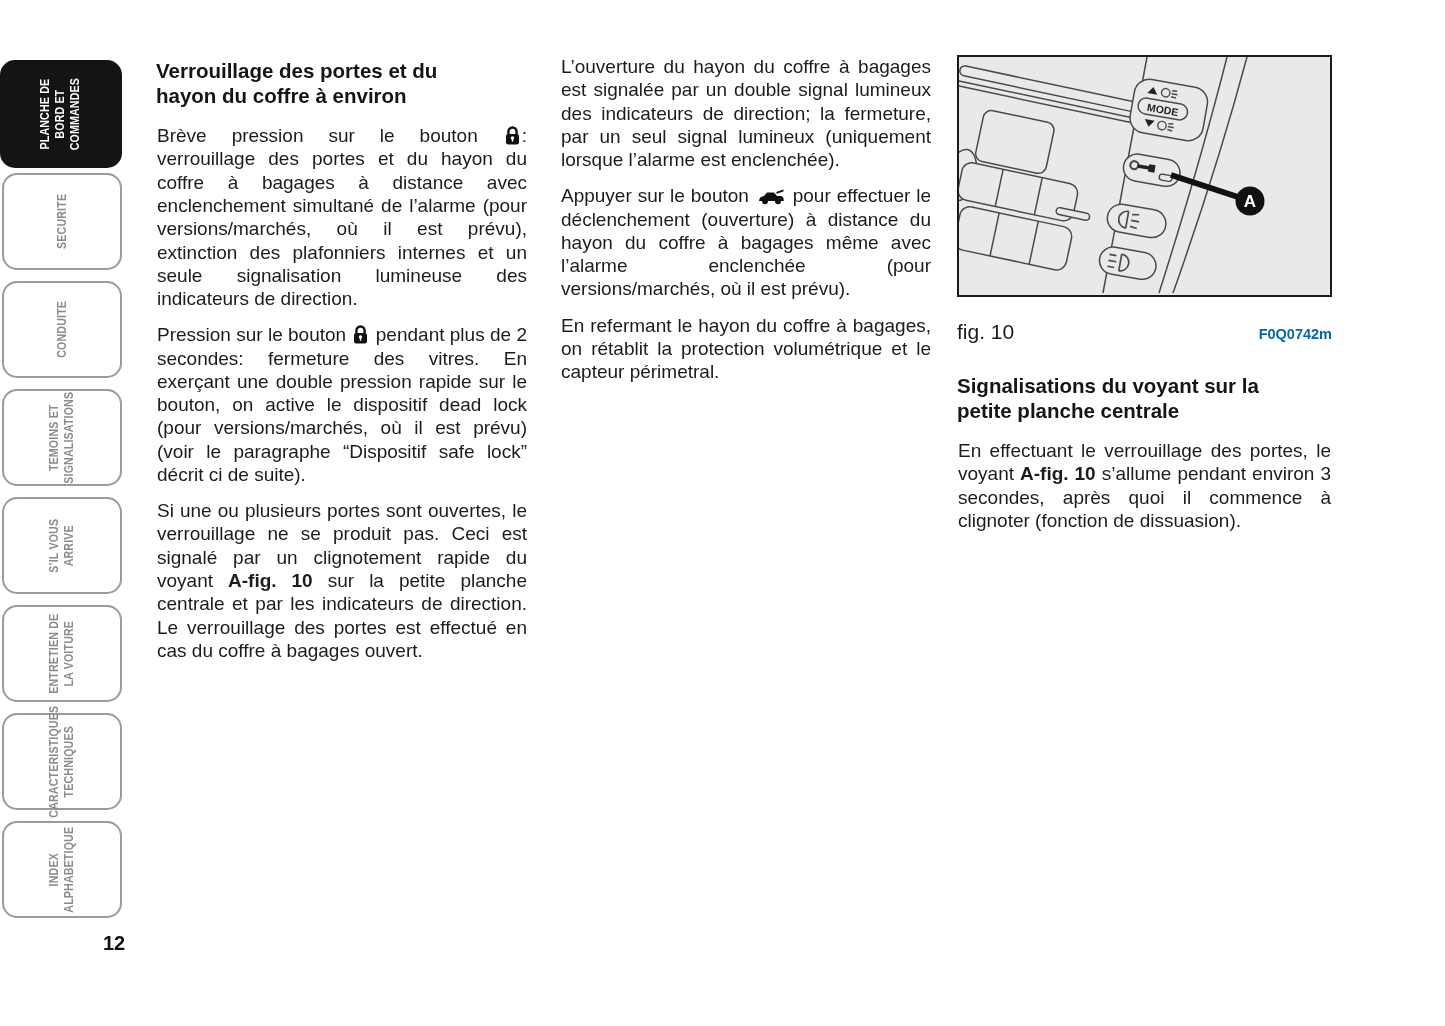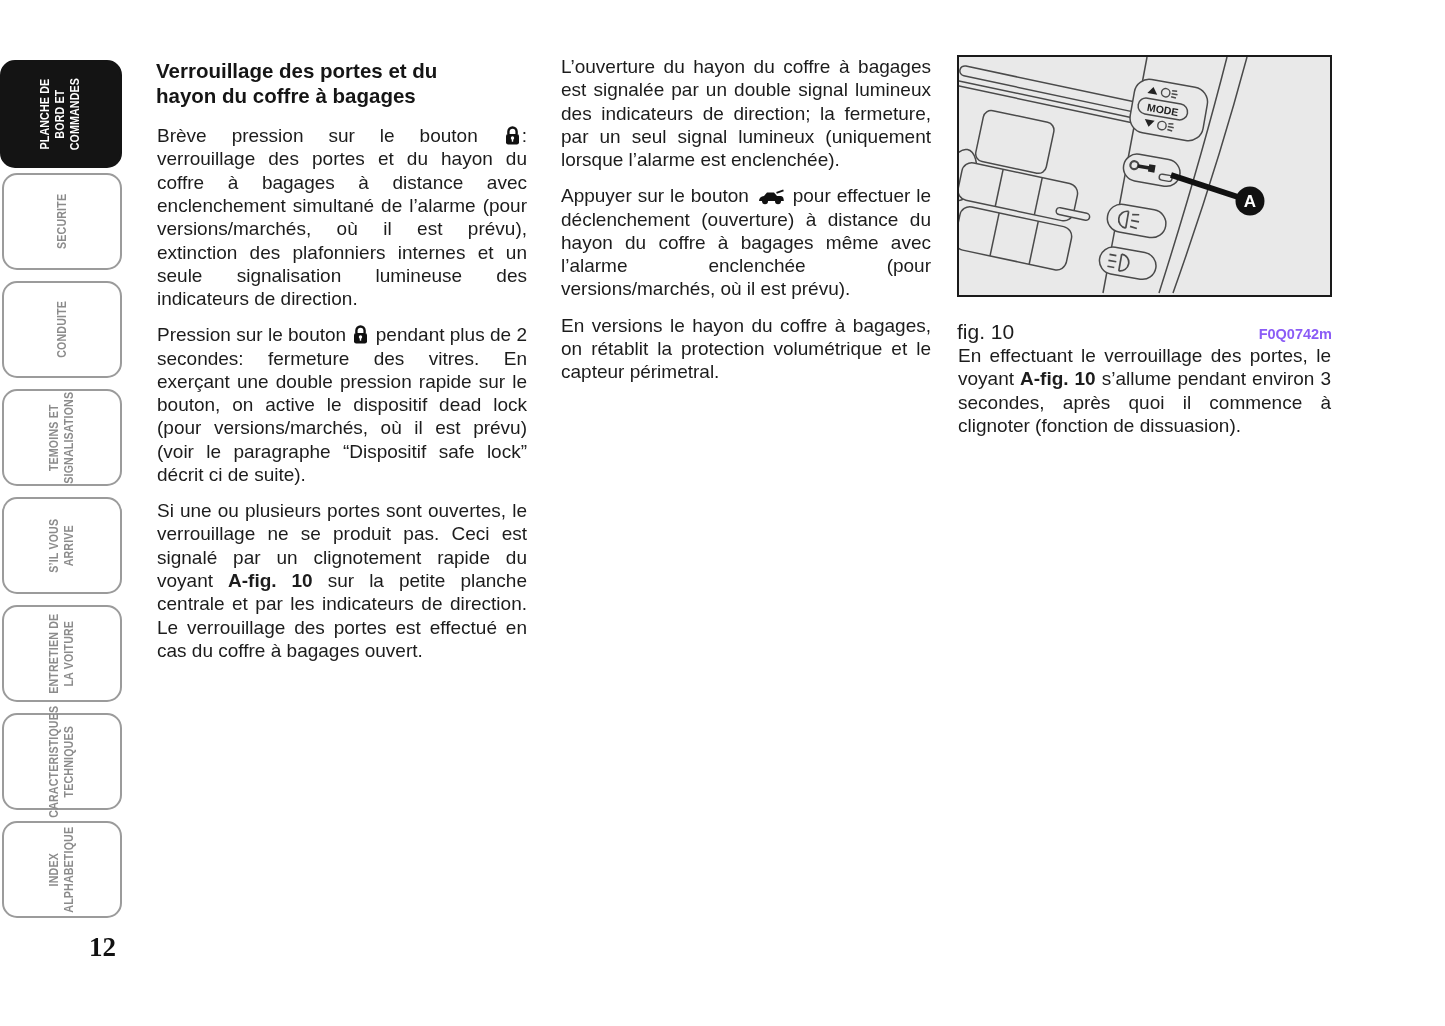--- a/index.html
+++ b/index.html
@@ -106,7 +106,7 @@
 
   <section class="col col1">
     <h2 class="sec">Verrouillage des portes et du
-hayon du coffre à bagages</h2>
+hayon du coffre à environ</h2>
     <div class="paras">
         <p class="para">Brève pression sur le bouton <span class="inline-icon"><svg width="15" height="19" viewBox="0 0 15 19">
               <path d="M3.4 8.2 V5.6 a4.1 4.1 0 0 1 8.2 0 V8.2" fill="none" stroke="#111" stroke-width="2.4"></path>

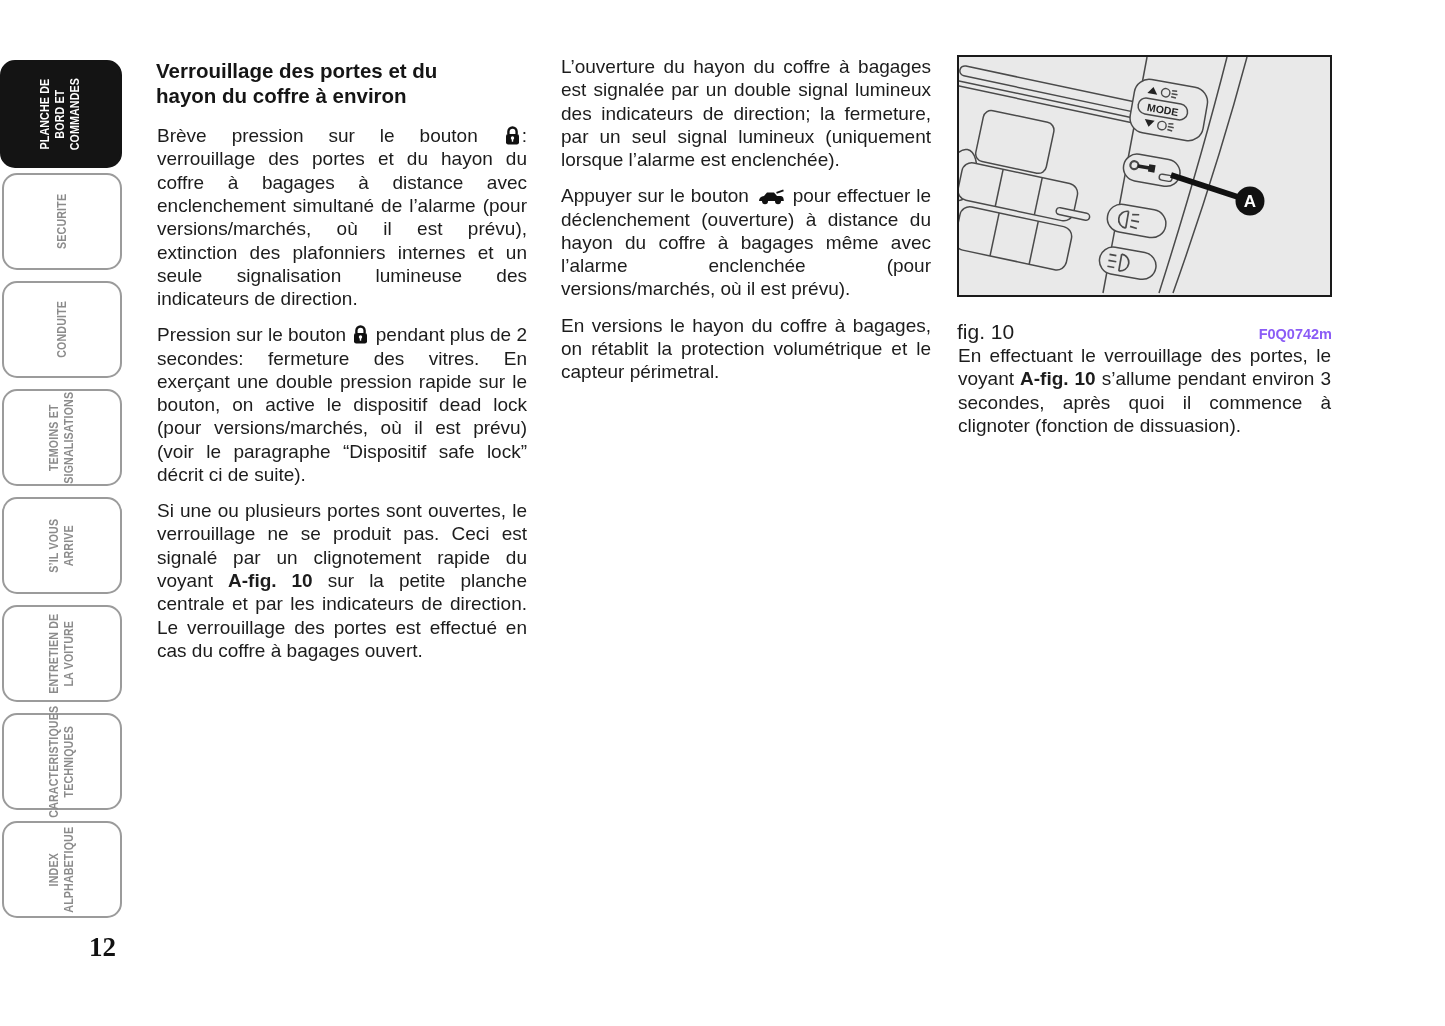--- a/index.html
+++ b/index.html
@@ -133,7 +133,7 @@
               <circle cx="21" cy="12.2" r="3" fill="#111"></circle>
               <path d="M19.5 3.8 L26.5 1.4" stroke="#111" stroke-width="1.9" fill="none"></path>
             </svg></span> pour effectuer le déclenchement (ouverture) à distance du hayon du coffre à bagages même avec l’alarme enclenchée (pour versions/marchés, où il est prévu).</p>
-        <p class="para">En versions le hayon du coffre à bagages, on rétablit la protection volumétrique et le capteur périmetral.</p>
+        <p class="para">En refermant le hayon du coffre à bagages, on rétablit la protection volumétrique et le capteur périmetral.</p>
       </div>
   </section>
 

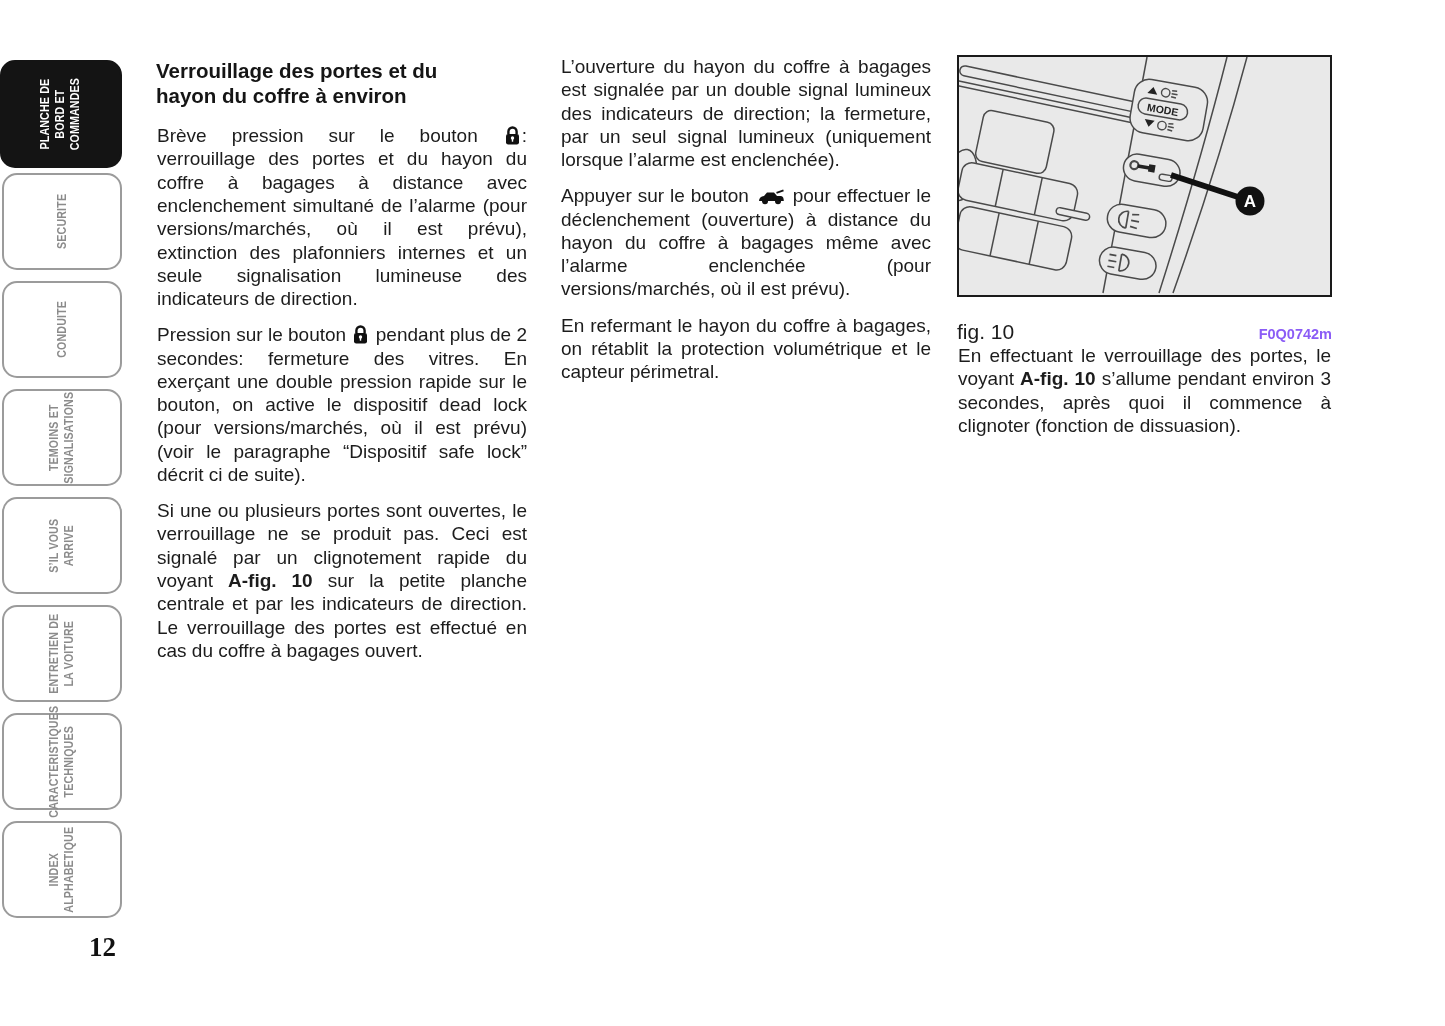--- a/index.html
+++ b/index.html
@@ -43,7 +43,7 @@
   }
   .figrow{display:flex;justify-content:space-between;align-items:baseline;margin:23px 0 0;}
   .figcap{font-size:21px;color:#1c1c1c;}
-  .figcode{font-size:14.5px;font-weight:bold;color:#8b5cf6;}
+  .figcode{font-size:14.5px;font-weight:bold;color:#0369a1;}
   .col3 h2.sec{margin-top:30px;}
   figure{margin:0;}
 </style>

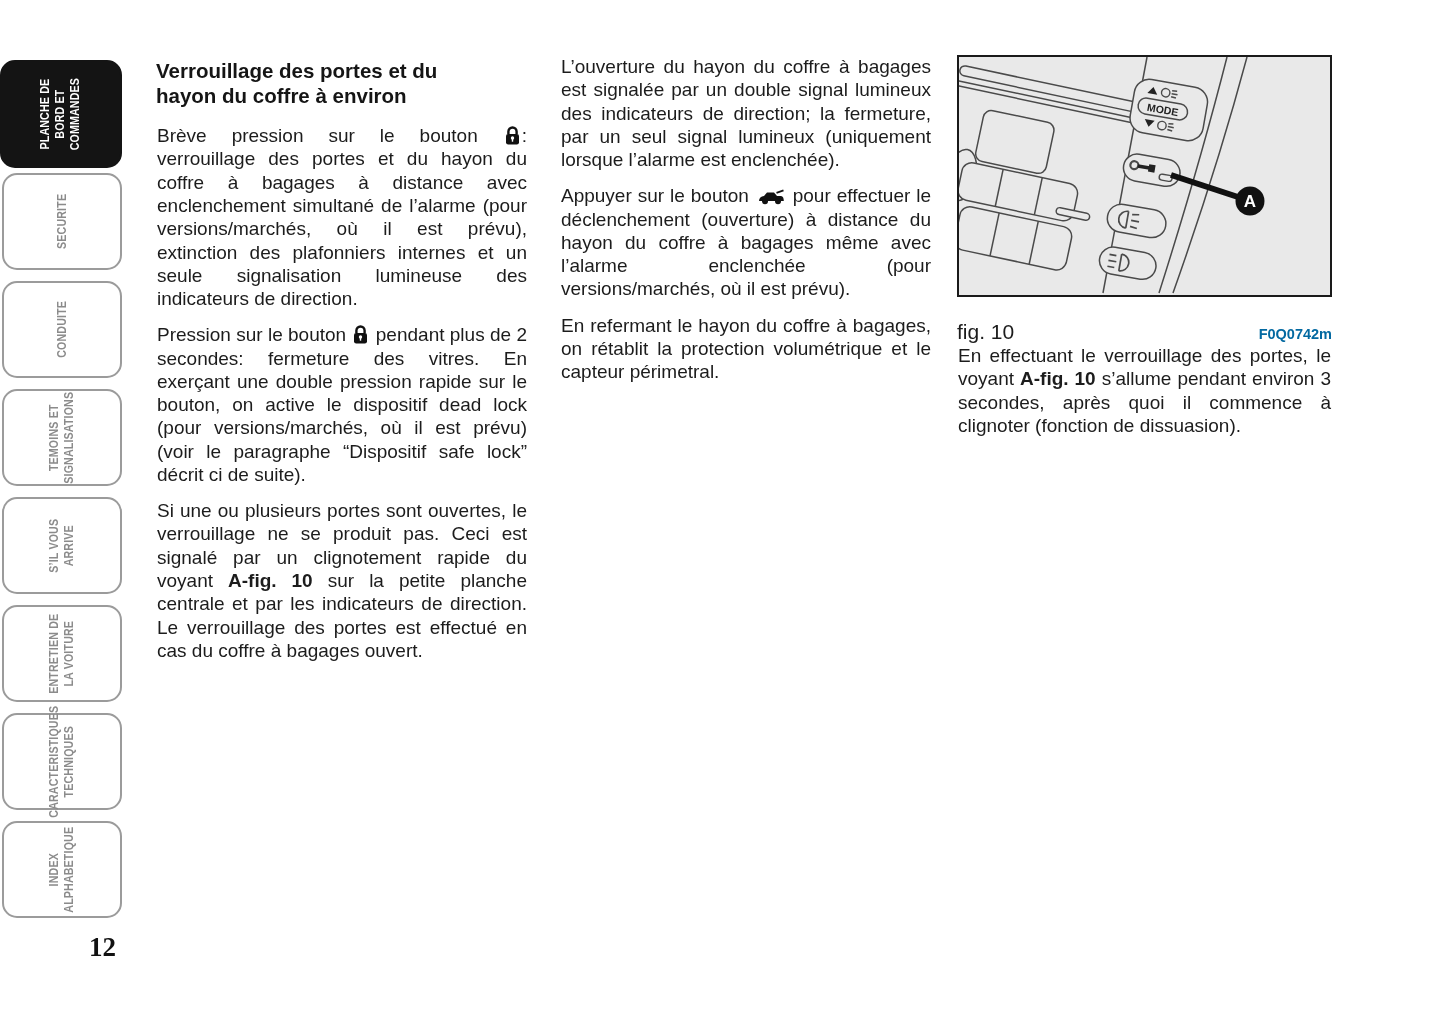--- a/index.html
+++ b/index.html
@@ -235,6 +235,8 @@
         <span class="figcode">F0Q0742m</span>
       </figcaption>
     </figure>
+    <h2 class="sec">Signalisations du voyant sur la
+petite planche centrale</h2>
     <div class="paras">
         <p class="para">En effectuant le verrouillage des portes, le voyant <b>A-fig. 10</b> s’allume pendant environ 3 secondes, après quoi il commence à clignoter (fonction de dissuasion).</p>
       </div>

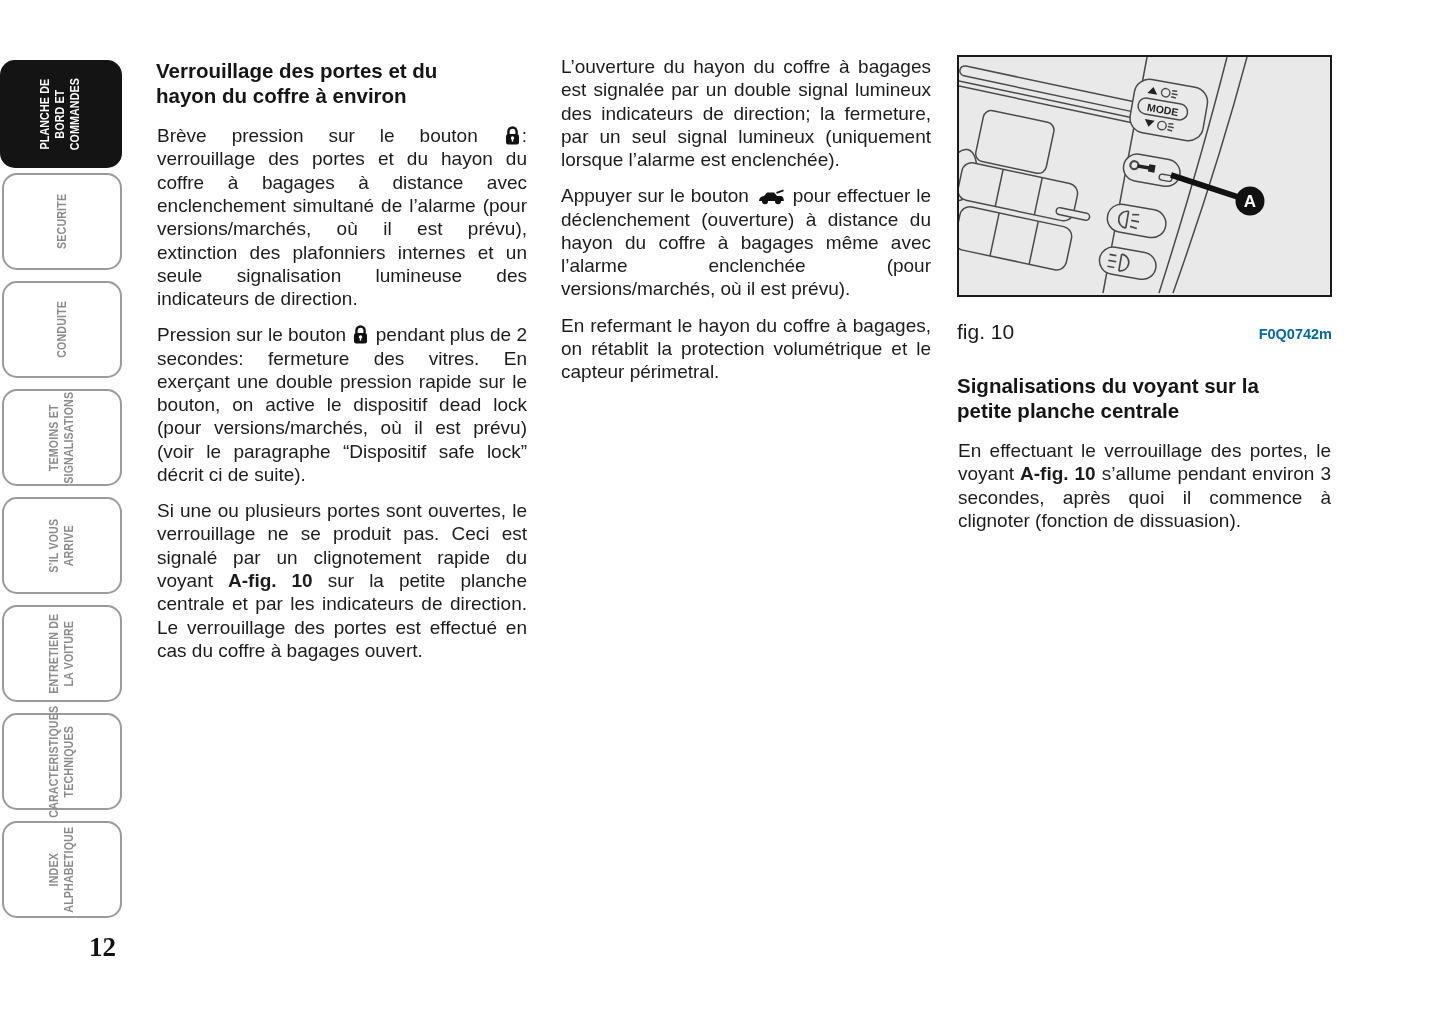--- a/index.html
+++ b/index.html
@@ -20,7 +20,7 @@
     font-weight:bold;font-size:12.5px;line-height:1.18;color:#8b8b8b;letter-spacing:0.2px;
   }
   .tab.active .tab-label span{color:#ffffff;}
-  .page-num{position:absolute;left:89px;top:932px;font-size:27px;font-weight:bold;color:#111;font-family:Liberation Serif, serif;}
+  .page-num{position:absolute;left:103px;top:932px;font-size:20px;font-weight:bold;color:#111;}
   
   .col{position:absolute;top:55px;width:372px;}
   .col1{left:156px;}

